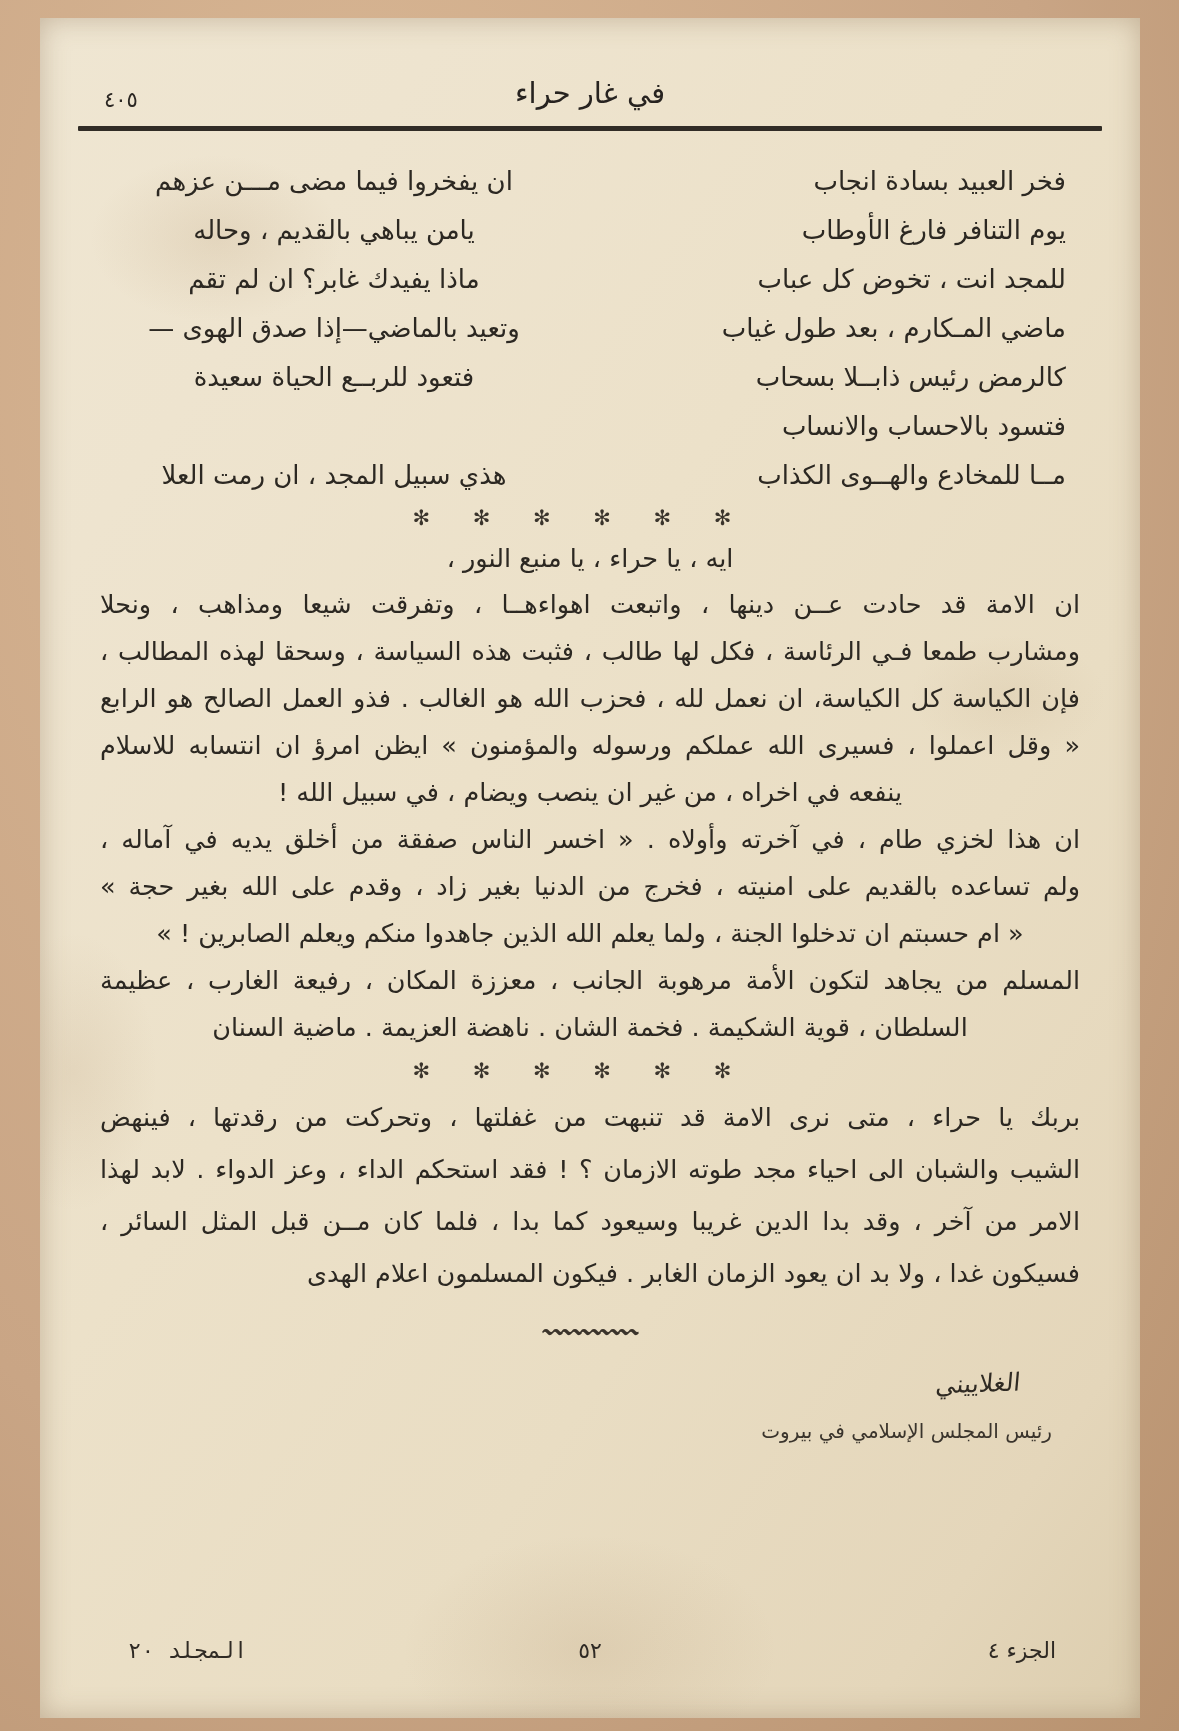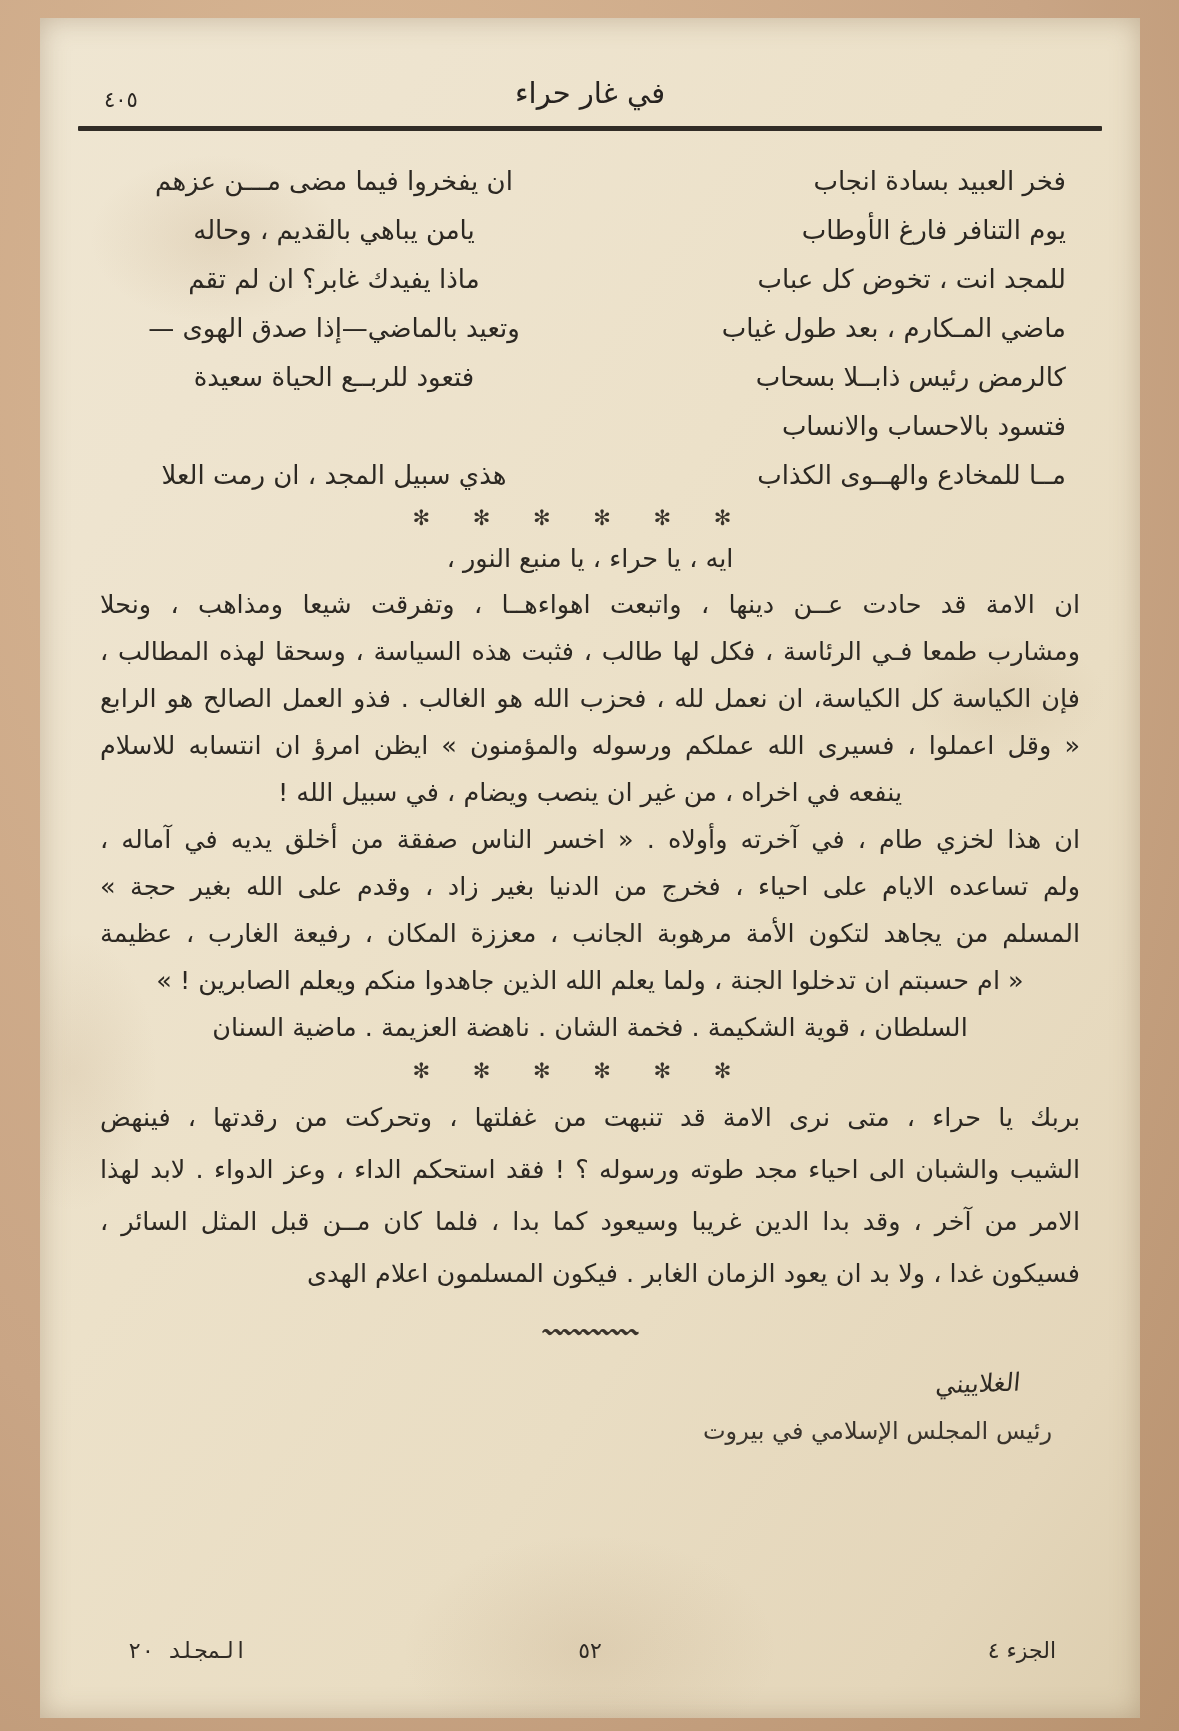--- a/index.html
+++ b/index.html
@@ -231,7 +231,7 @@
         <div class="prose-line ln-center" style="height:47px;line-height:47px;">ينفعه في اخراه ، من غير ان ينصب ويضام ، في سبيل الله !</div>
 
         <div class="prose-line ln-just" style="height:47px;line-height:47px;">ان هذا لخزي طام ، في آخرته وأولاه . « اخسر الناس صفقة من أخلق يديه في آماله ،</div>
-        <div class="prose-line ln-just" style="height:47px;line-height:47px;">ولم تساعده الايام على احياء ، فخرج من الدنيا بغير زاد ، وقدم على الله بغير حجة »</div>
+        <div class="prose-line ln-just" style="height:47px;line-height:47px;">ولم تساعده بالقديم على امنيته ، فخرج من الدنيا بغير زاد ، وقدم على الله بغير حجة »</div>
 
         <div class="prose-line ln-just" style="height:47px;line-height:47px;">المسلم من يجاهد لتكون الأمة مرهوبة الجانب ، معززة المكان ، رفيعة الغارب ، عظيمة</div>
 

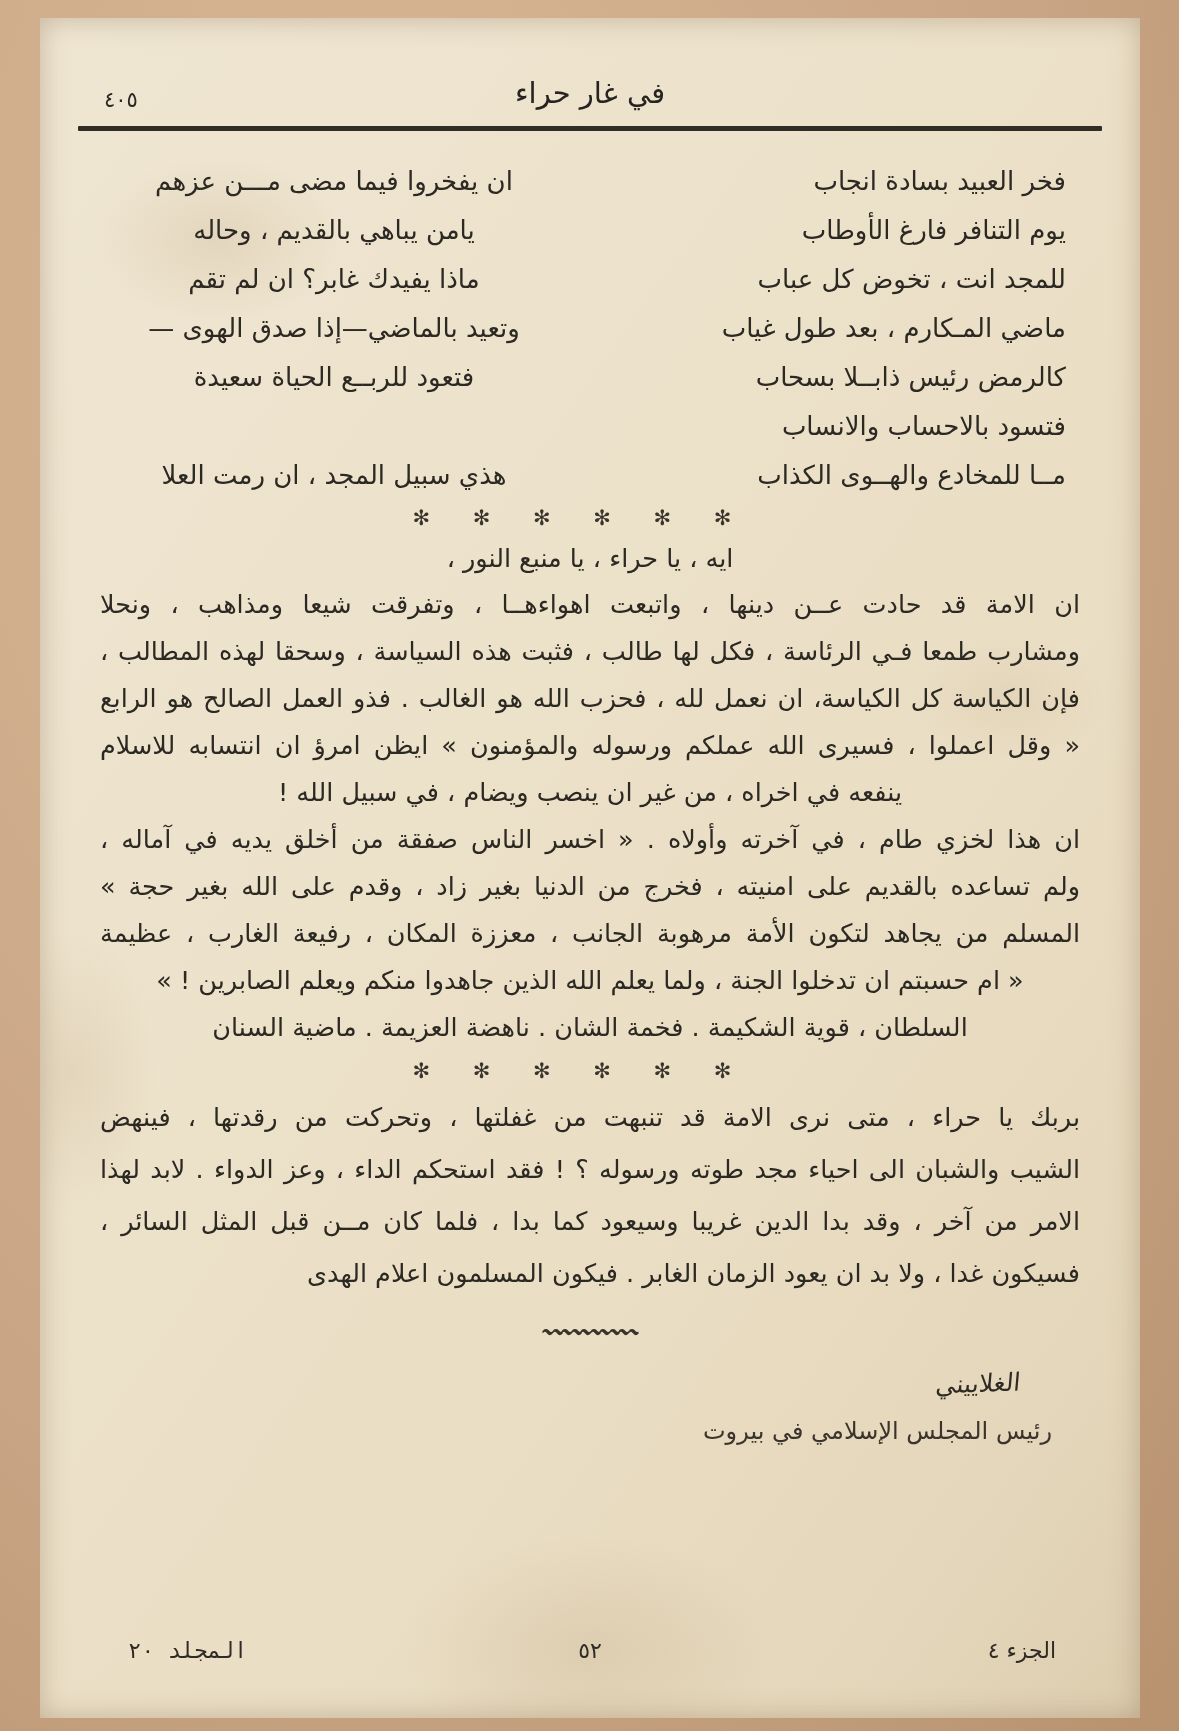--- a/index.html
+++ b/index.html
@@ -233,9 +233,9 @@
         <div class="prose-line ln-just" style="height:47px;line-height:47px;">ان هذا لخزي طام ، في آخرته وأولاه . « اخسر الناس صفقة من أخلق يديه في آماله ،</div>
         <div class="prose-line ln-just" style="height:47px;line-height:47px;">ولم تساعده بالقديم على امنيته ، فخرج من الدنيا بغير زاد ، وقدم على الله بغير حجة »</div>
 
+        <div class="prose-line ln-center" style="height:47px;line-height:47px;">« ام حسبتم ان تدخلوا الجنة ، ولما يعلم الله الذين جاهدوا منكم ويعلم الصابرين ! »</div>
+
         <div class="prose-line ln-just" style="height:47px;line-height:47px;">المسلم من يجاهد لتكون الأمة مرهوبة الجانب ، معززة المكان ، رفيعة الغارب ، عظيمة</div>
-
-        <div class="prose-line ln-center" style="height:47px;line-height:47px;">« ام حسبتم ان تدخلوا الجنة ، ولما يعلم الله الذين جاهدوا منكم ويعلم الصابرين ! »</div>
         <div class="prose-line ln-center" style="height:47px;line-height:47px;">السلطان ، قوية الشكيمة . فخمة الشان . ناهضة العزيمة . ماضية السنان</div>
 
         <div class="stars" style="height:40px;line-height:40px;">✻ ✻ ✻ ✻ ✻ ✻</div>

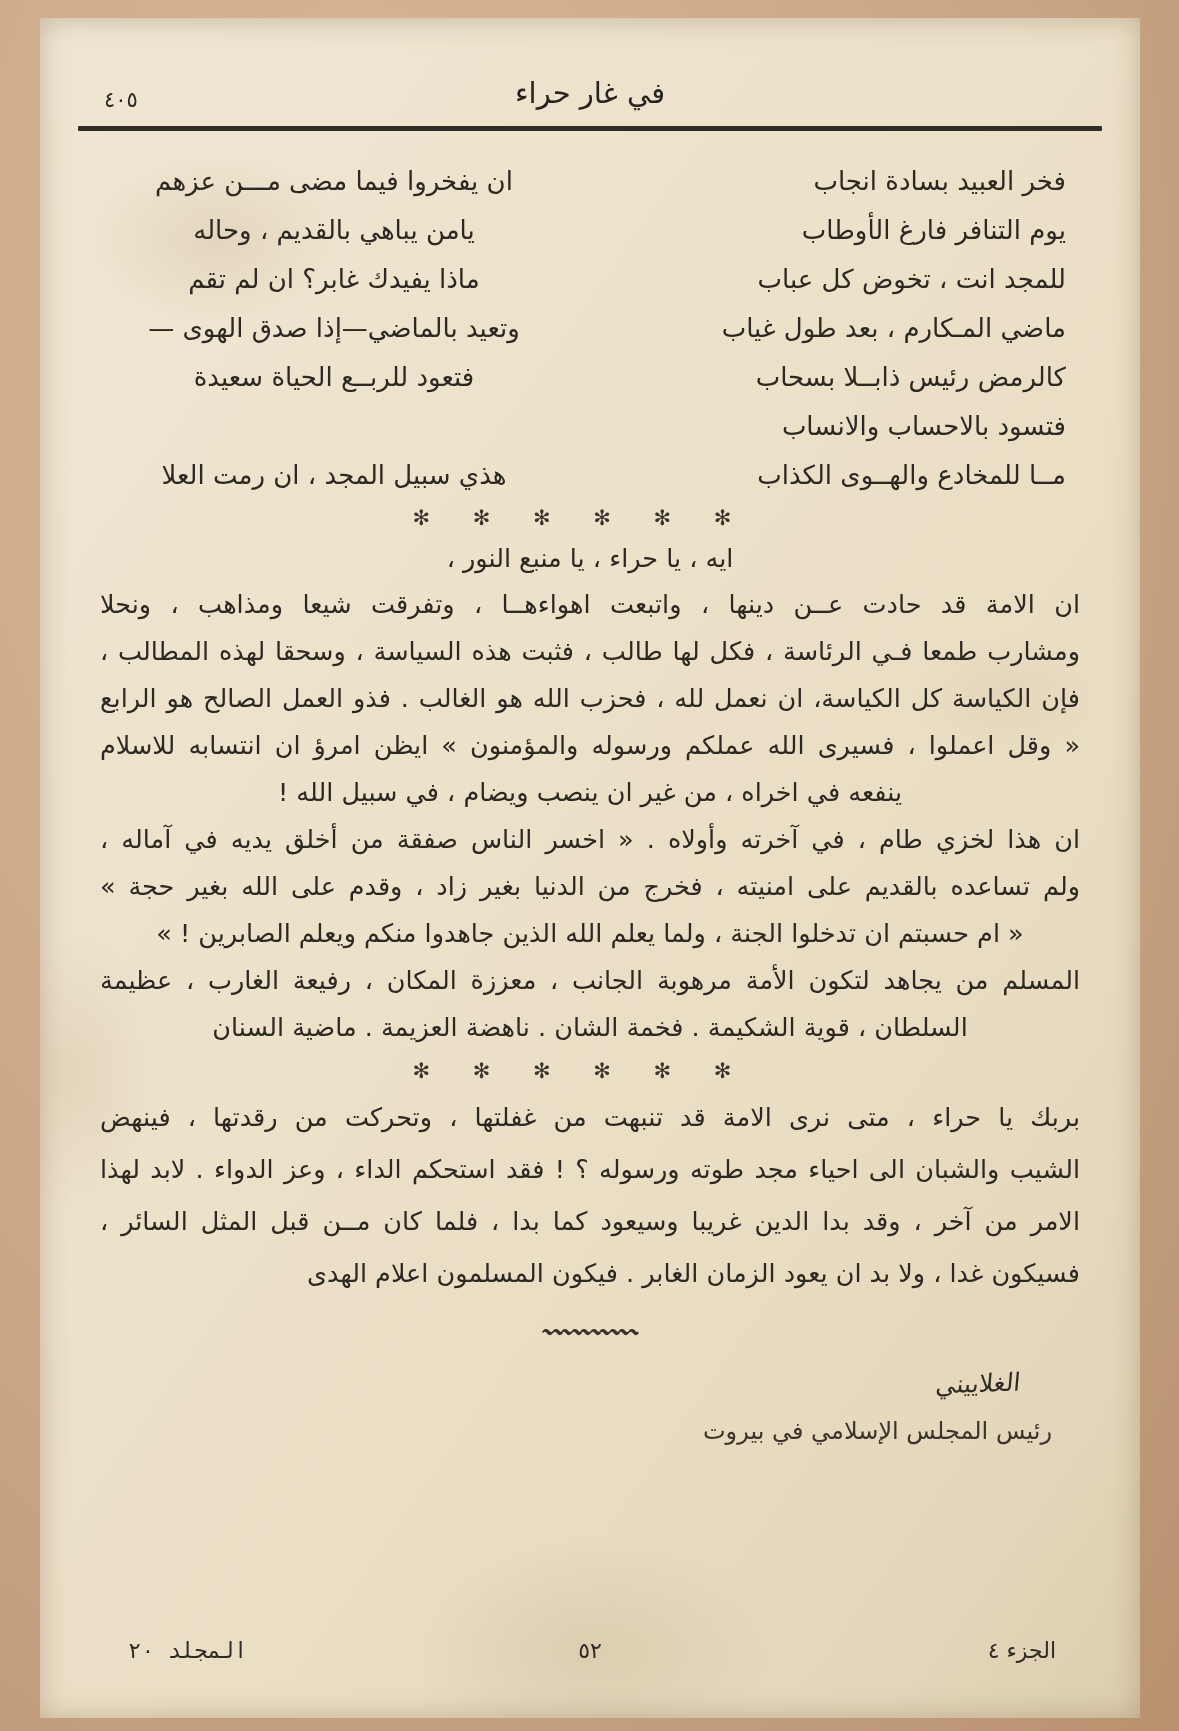--- a/index.html
+++ b/index.html
@@ -241,7 +241,7 @@
         <div class="stars" style="height:40px;line-height:40px;">✻ ✻ ✻ ✻ ✻ ✻</div>
 
         <div class="prose-line ln-just" style="height:52px;line-height:52px;">بربك يا حراء ، متى نرى الامة قد تنبهت من غفلتها ، وتحركت من رقدتها ، فينهض</div>
-        <div class="prose-line ln-just" style="height:52px;line-height:52px;">الشيب والشبان الى احياء مجد طوته ورسوله ؟ ! فقد استحكم الداء ، وعز الدواء . لابد لهذا</div>
+        <div class="prose-line ln-just" style="height:52px;line-height:52px;">الشيب والشبان الى احياء مجد طوته الازمان ؟ ! فقد استحكم الداء ، وعز الدواء . لابد لهذا</div>
         <div class="prose-line ln-just" style="height:52px;line-height:52px;">الامر من آخر ، وقد بدا الدين غريبا وسيعود كما بدا ، فلما كان مــن قبل المثل السائر ،</div>
         <div class="prose-line ln-right" style="height:52px;line-height:52px;">فسيكون غدا ، ولا بد ان يعود الزمان الغابر . فيكون المسلمون اعلام الهدى</div>
 

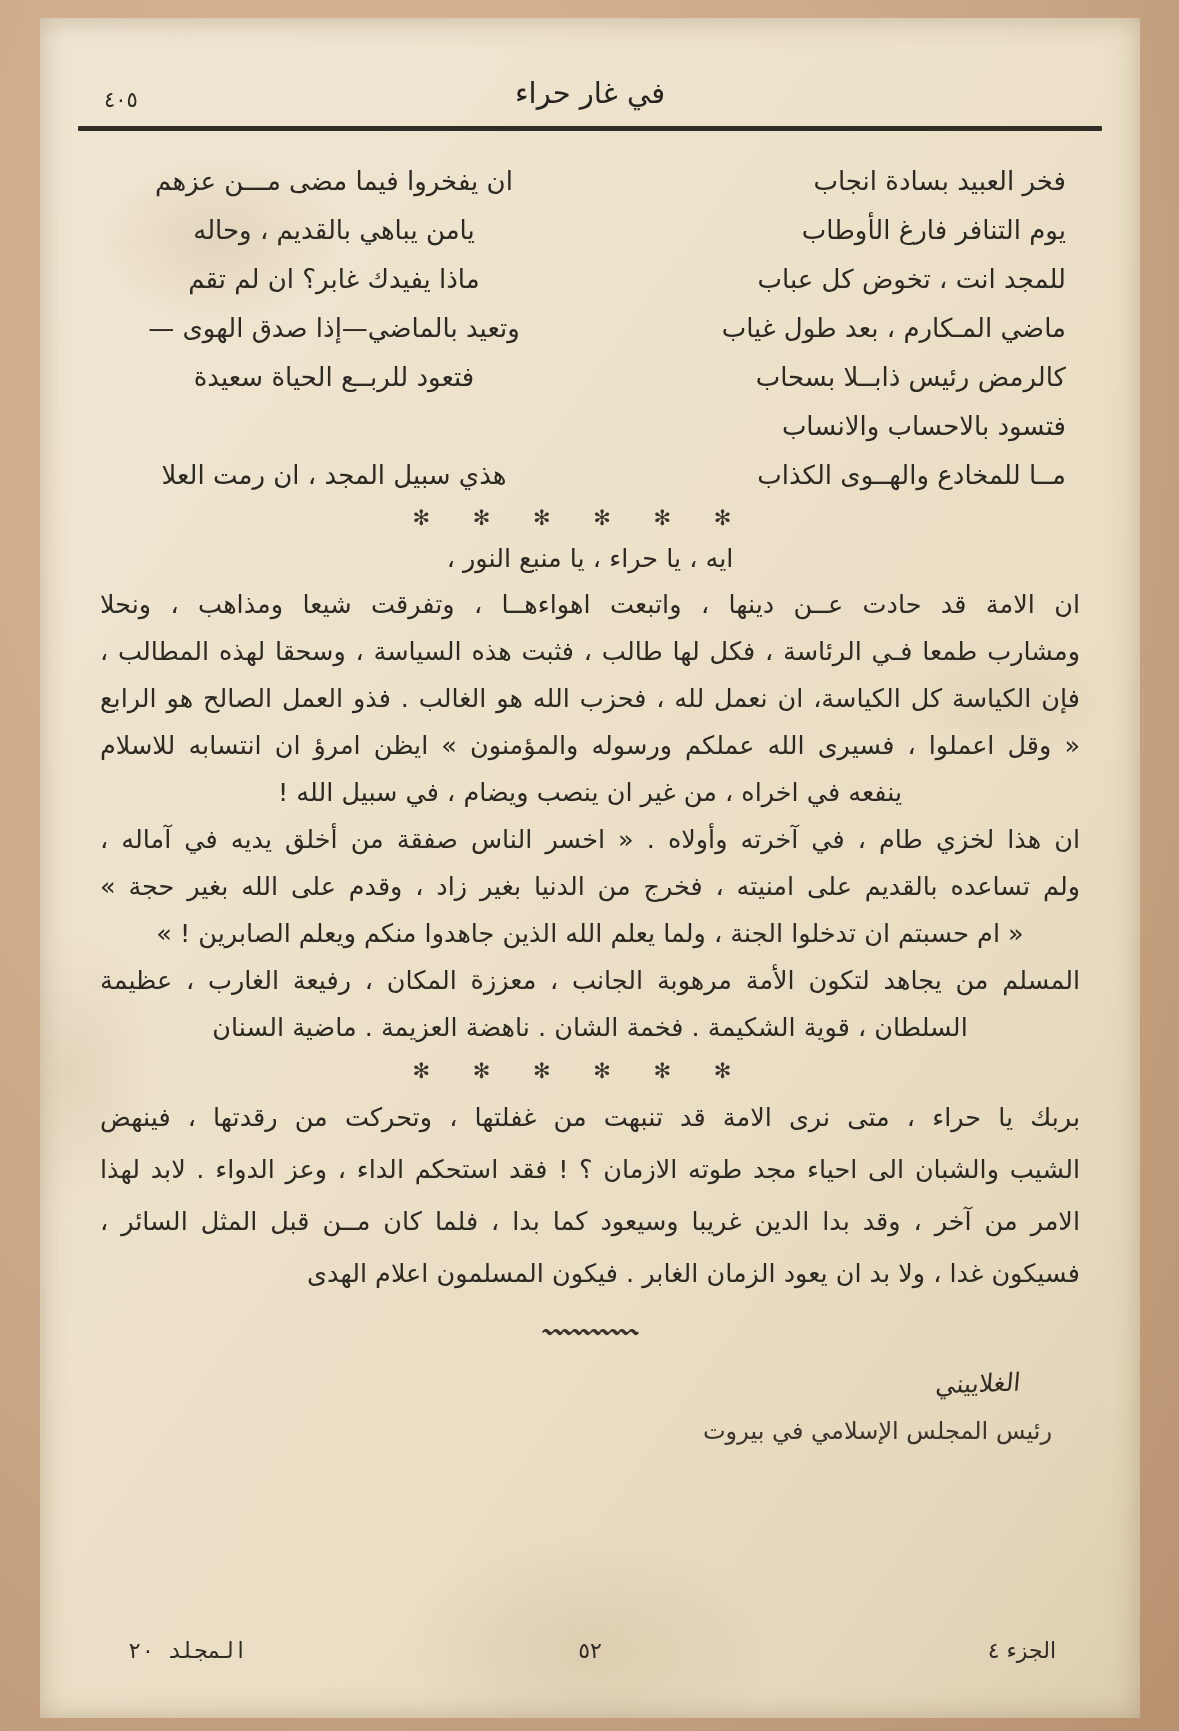--- a/index.html
+++ b/index.html
@@ -158,7 +158,7 @@
     display: inline-block;
   }
   .sig-role {
-    font-size: 24px;
+    font-size: 20px;
     color: #3a342c;
   }
 

